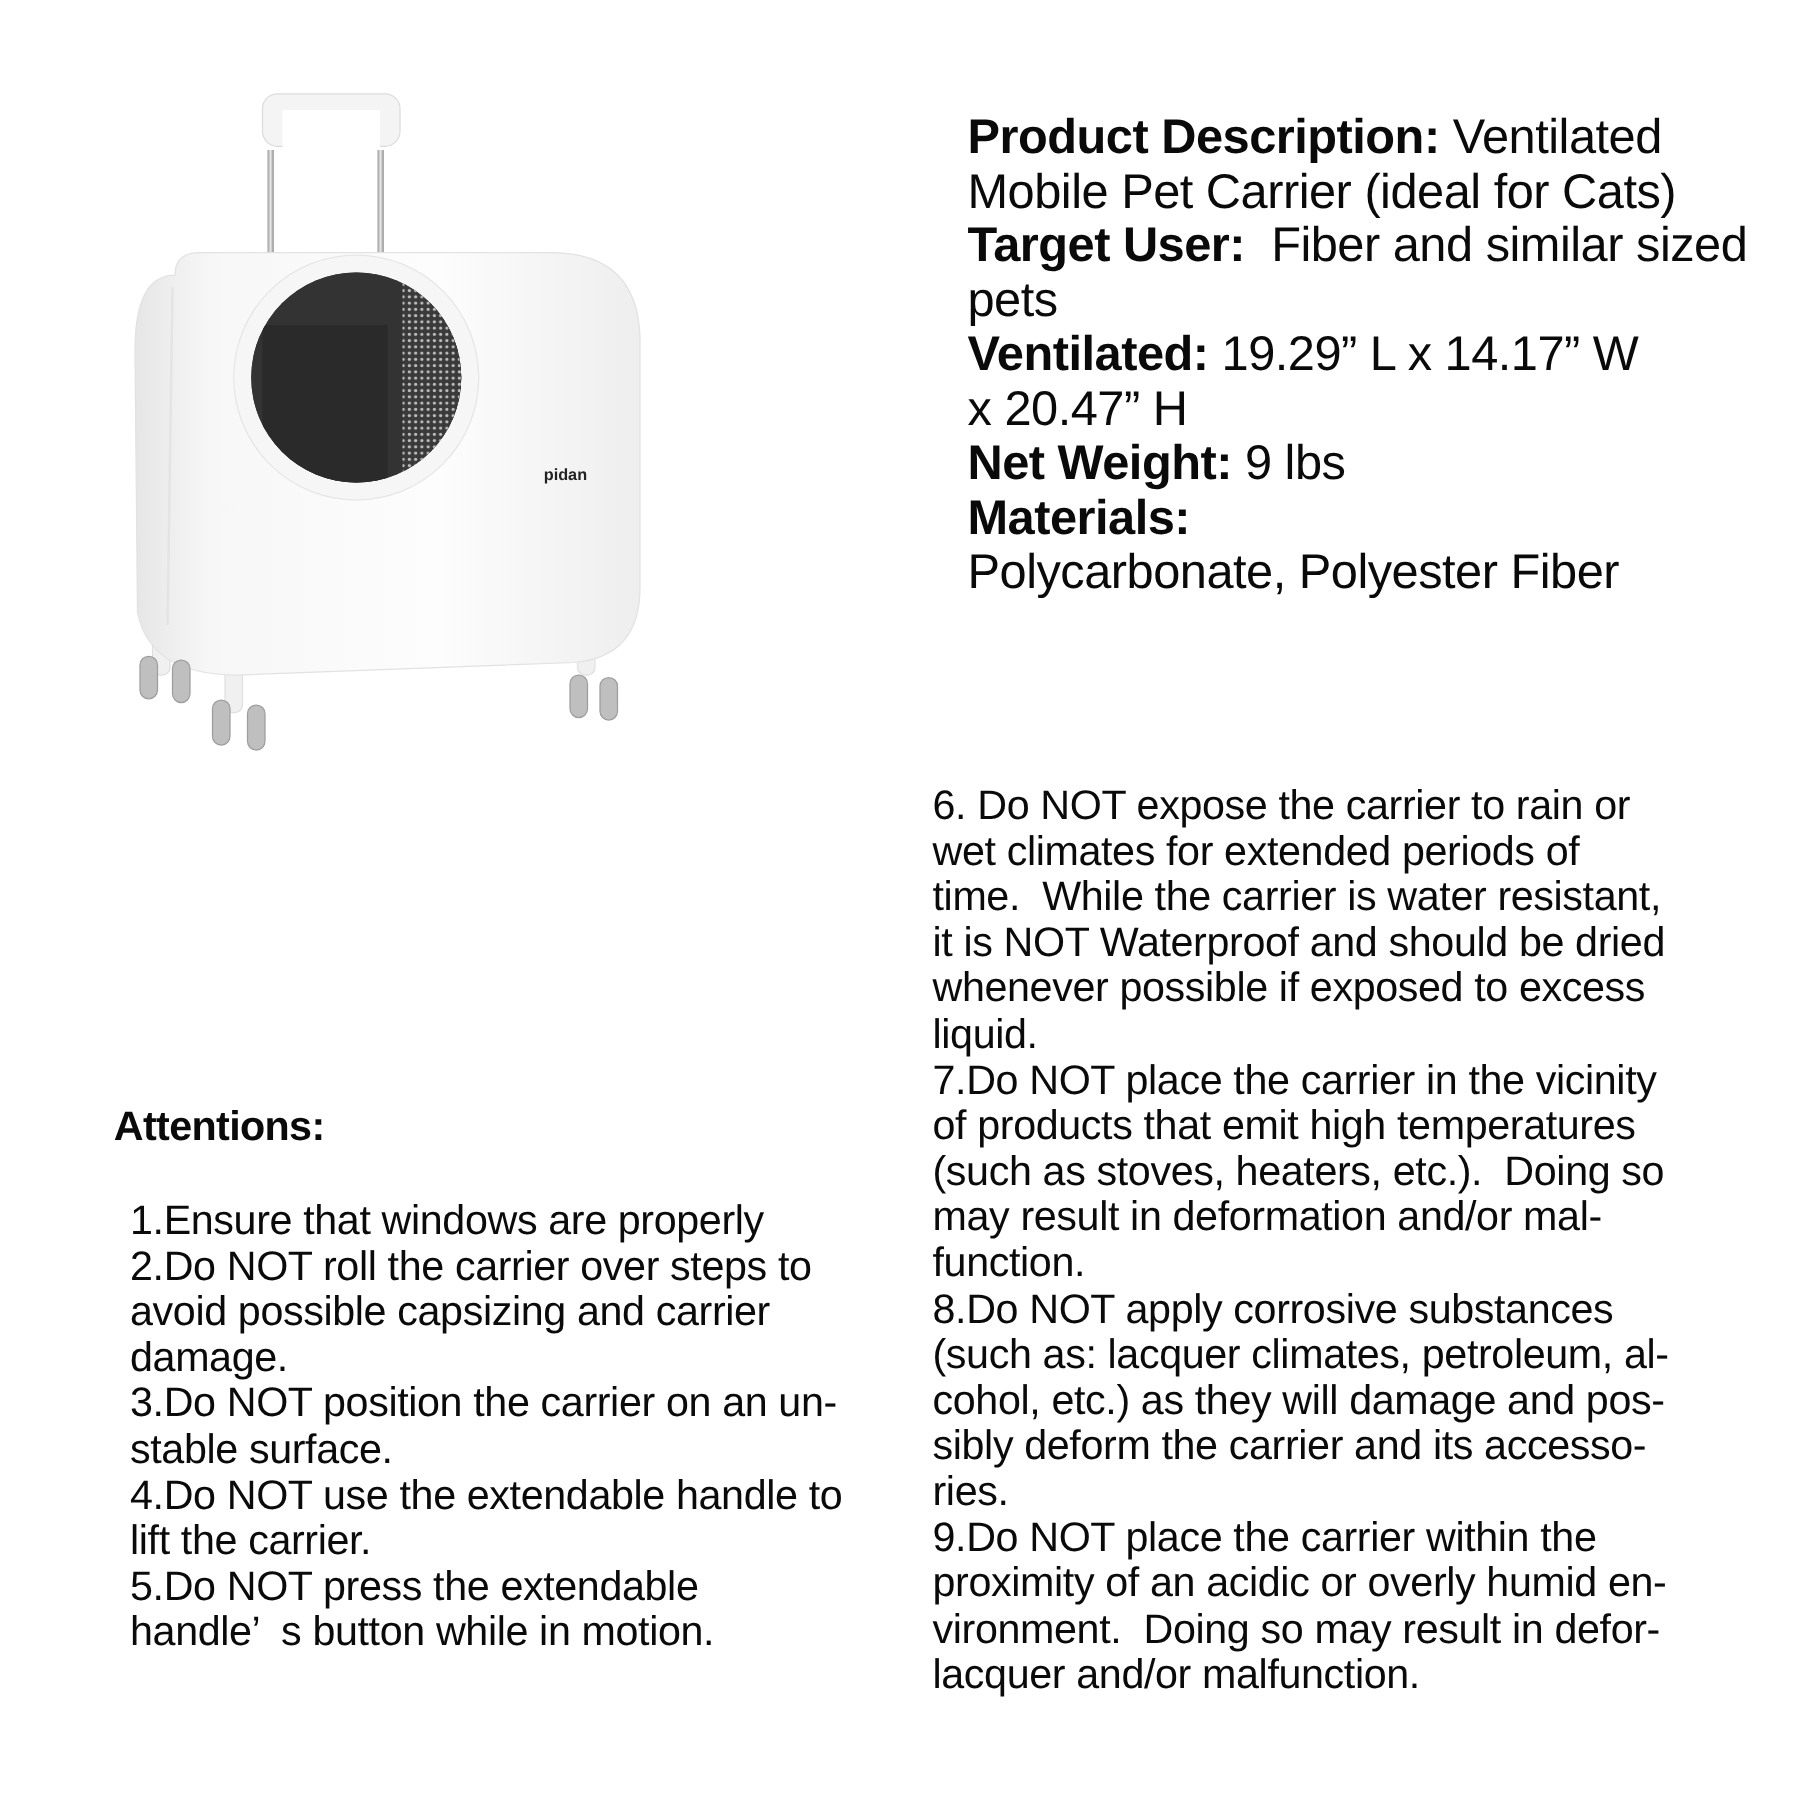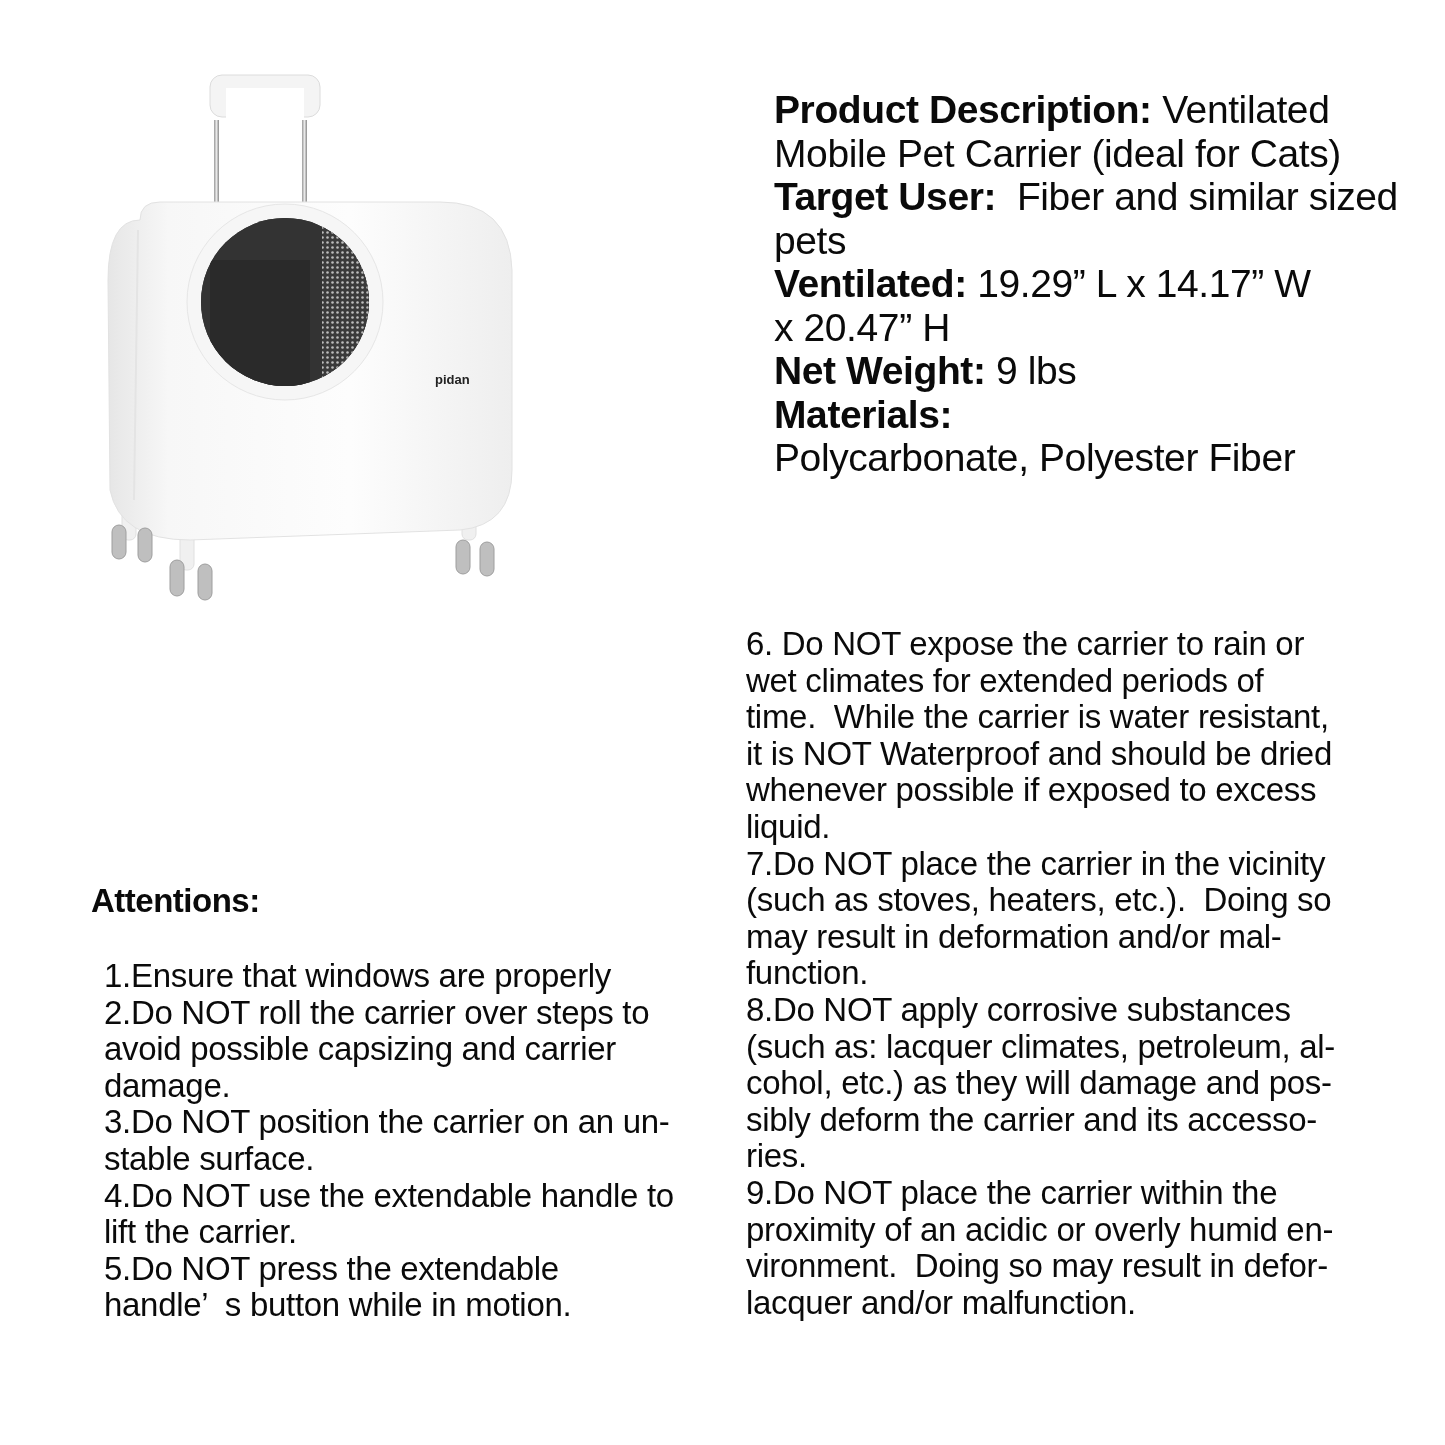--- a/index.html
+++ b/index.html
@@ -111,6 +111,7 @@
   <span class="line">whenever possible if exposed to excess</span>
   <span class="line">liquid.</span>
   <span class="line">7.Do NOT place the carrier in the vicinity</span>
+  <span class="line">of products that emit high temperatures</span>
   <span class="line">(such as stoves, heaters, etc.).  Doing so</span>
   <span class="line">may result in deformation and/or mal-</span>
   <span class="line">function.</span>

